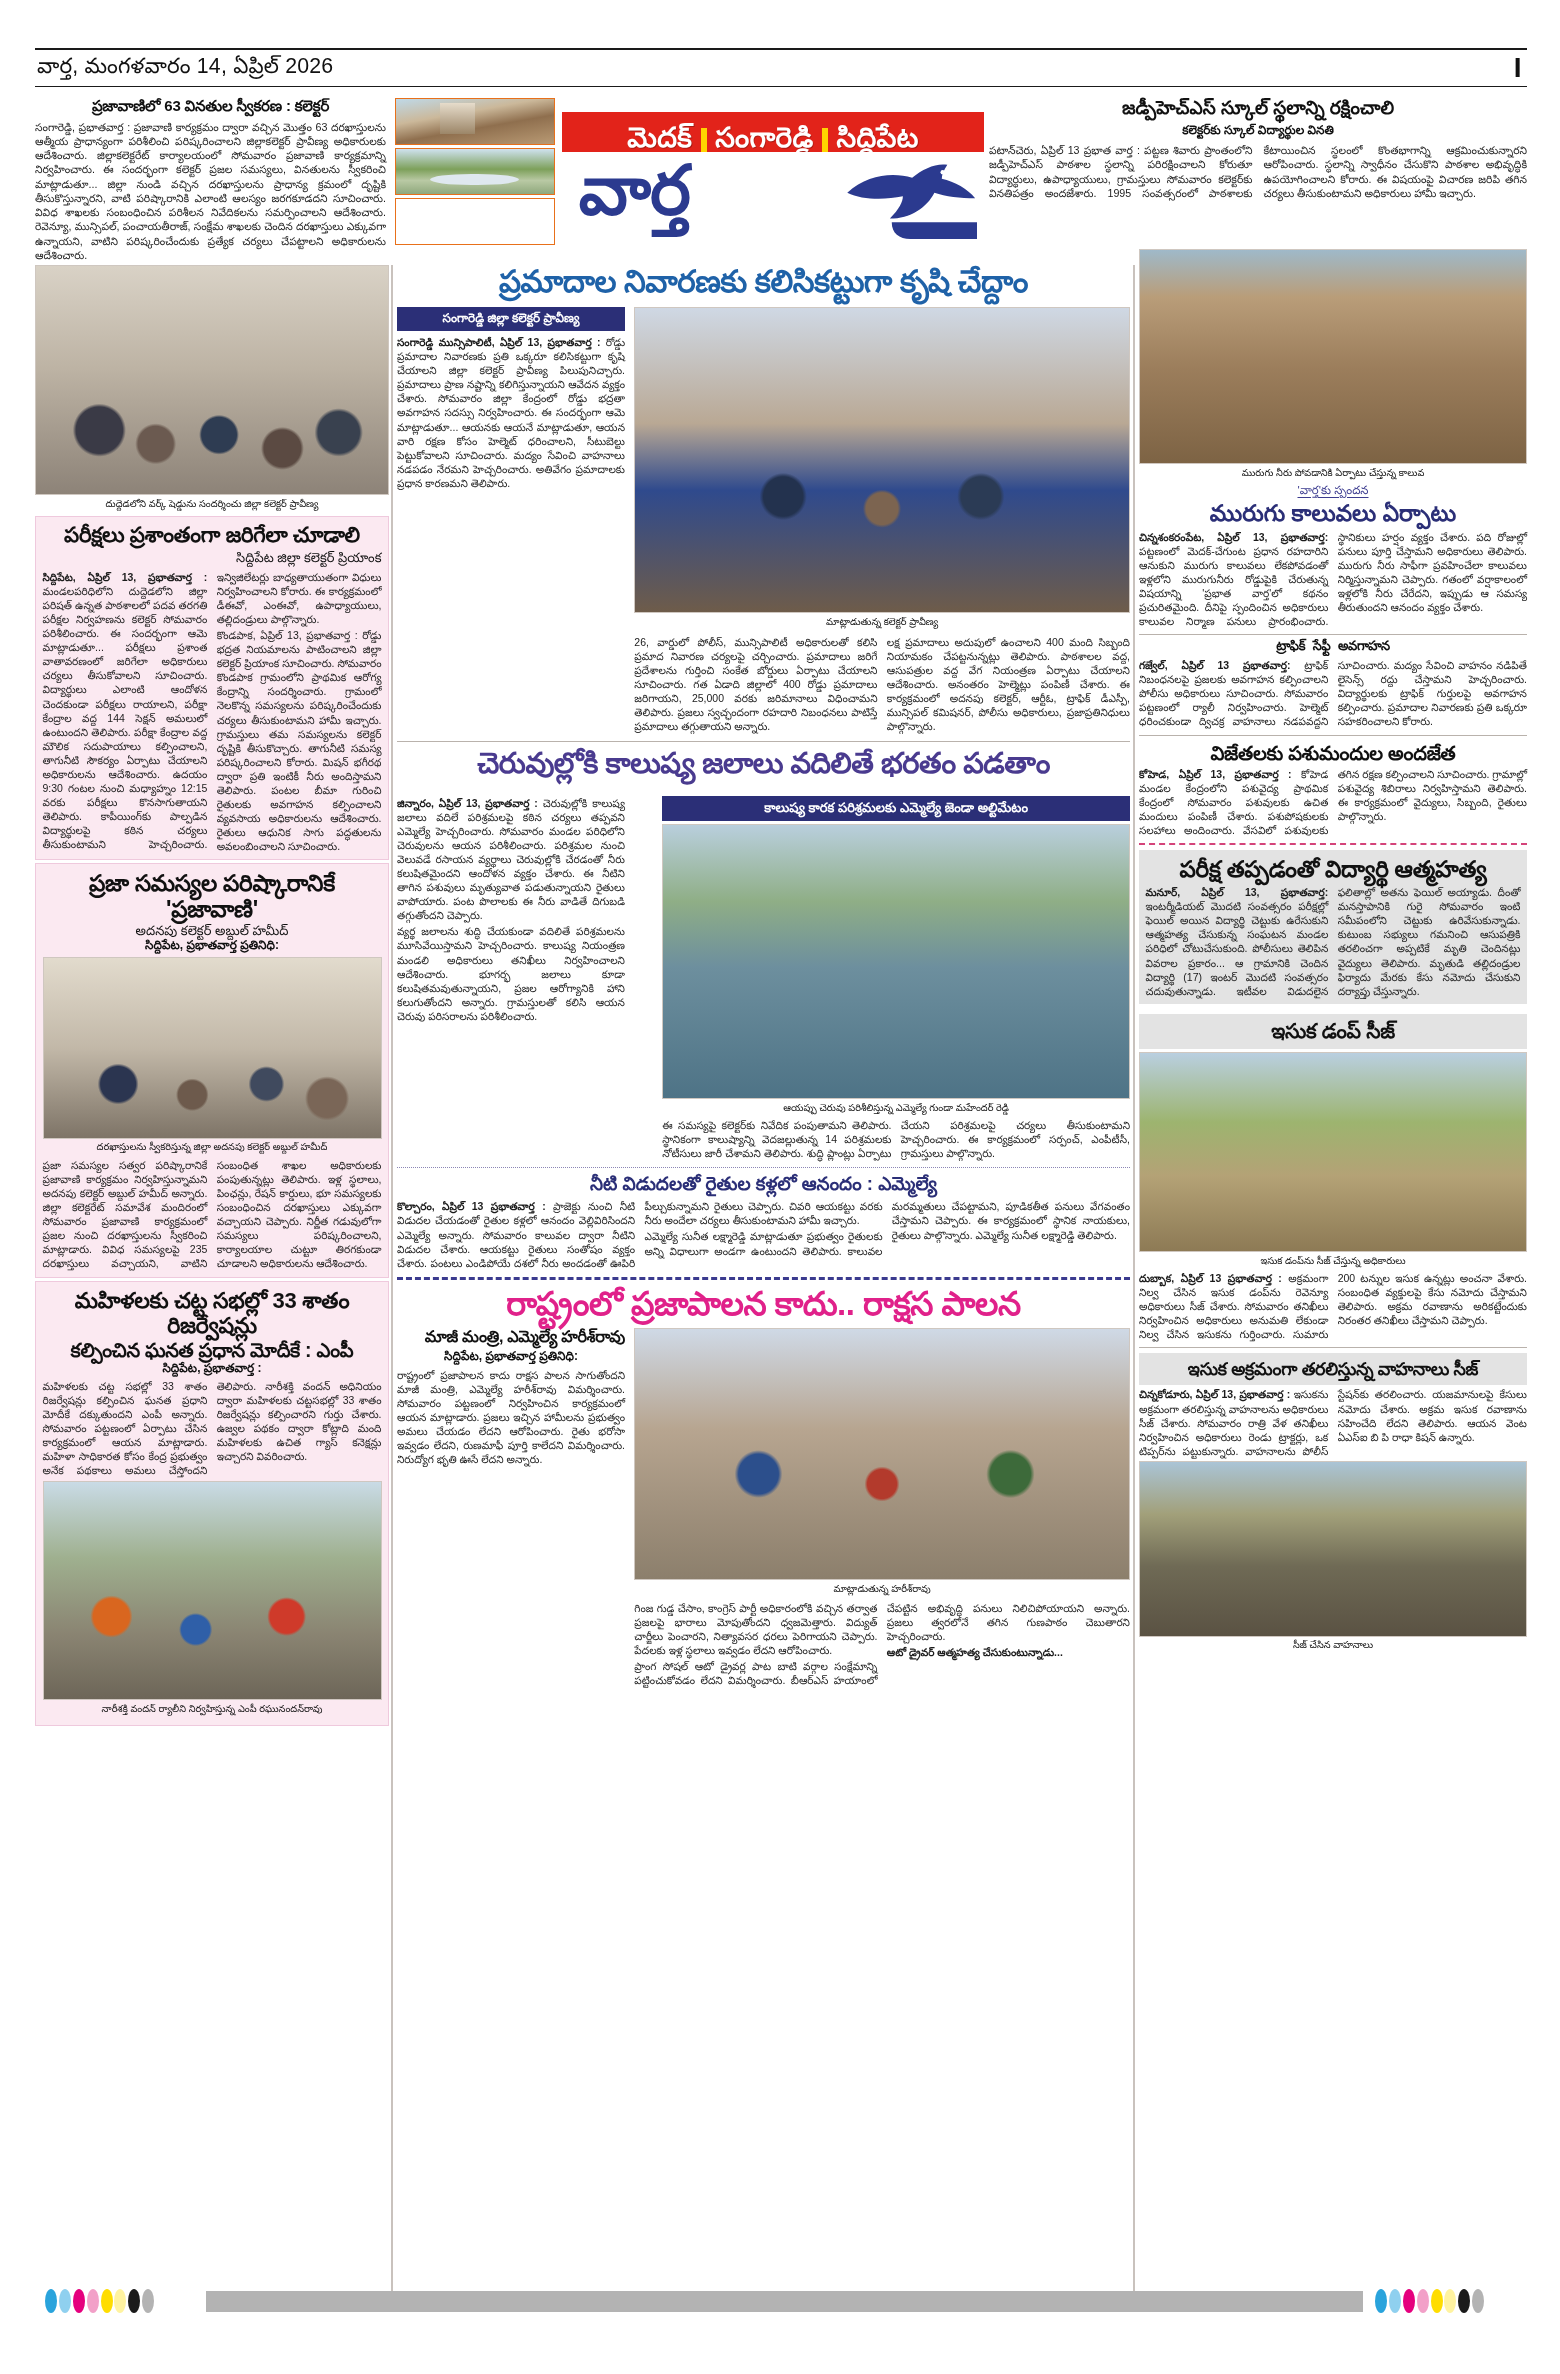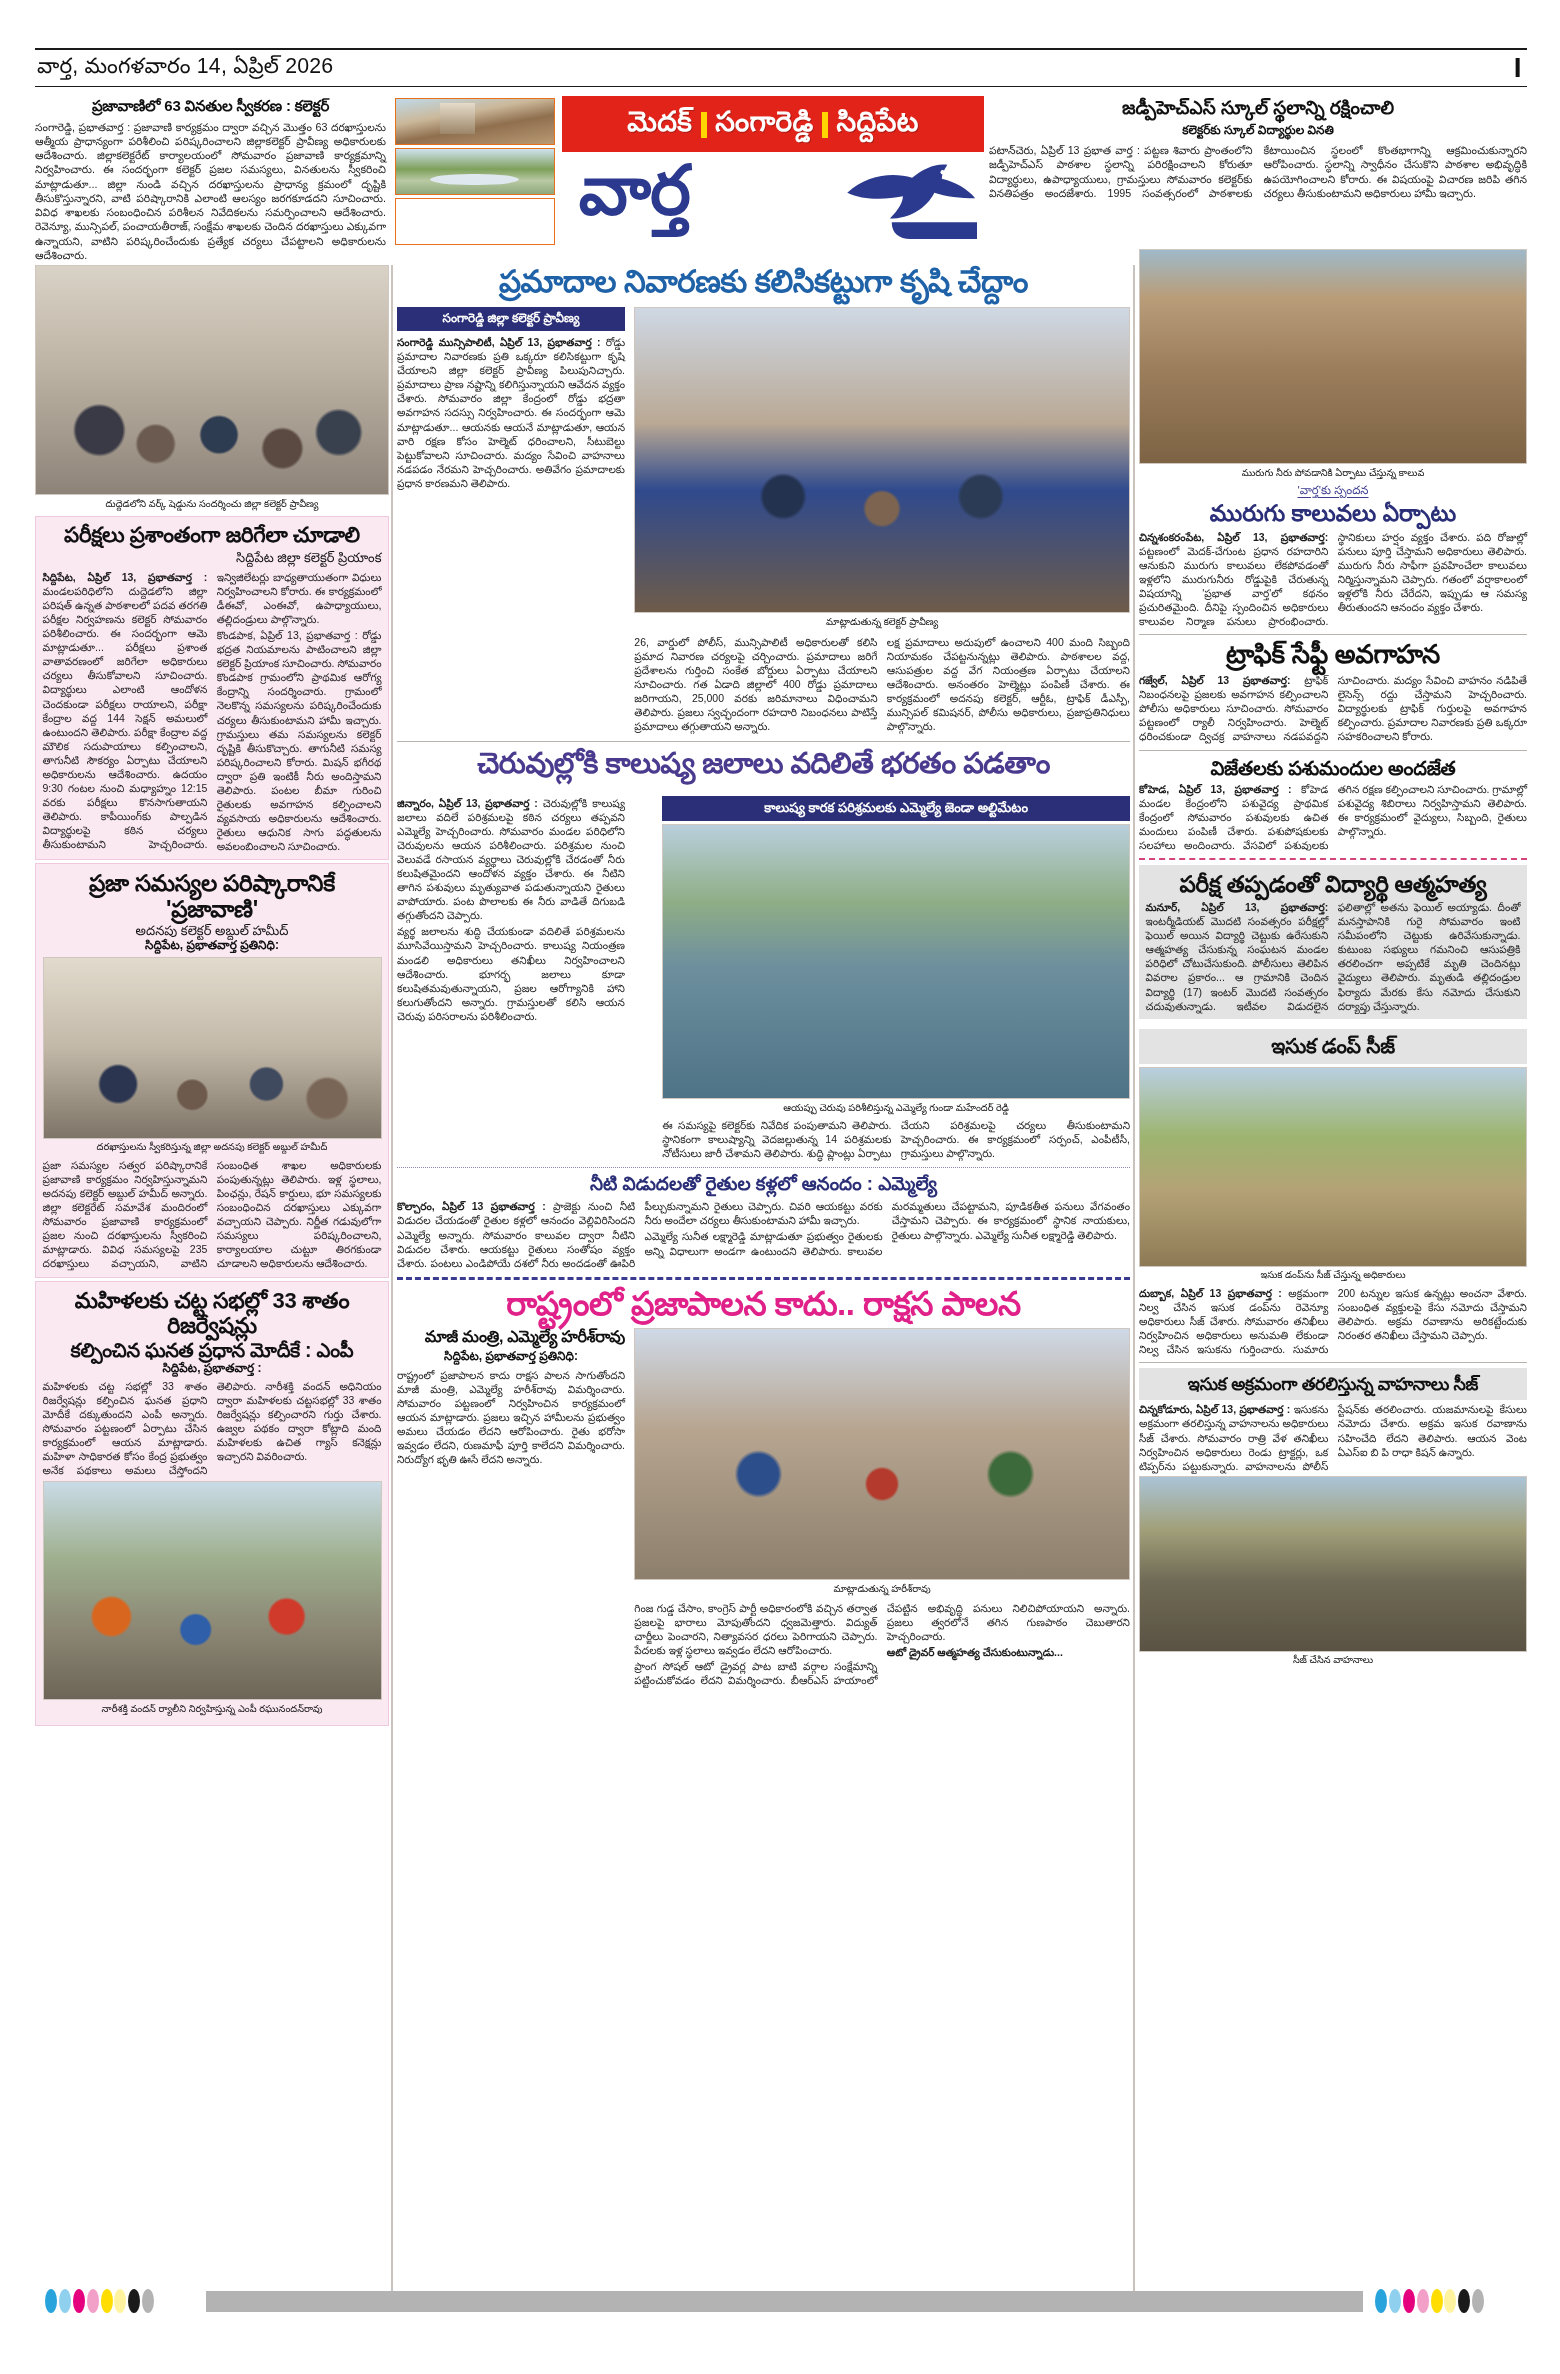--- a/index.html
+++ b/index.html
@@ -36,7 +36,7 @@
     position:absolute; left:390px; top:96px; width:594px; height:148px;
   }
   .mh-red{
-    position:absolute; left:172px; top:0; width:422px; height:58px;
+    position:absolute; left:172px; top:16px; width:422px; height:58px;
     background:#e2231a; display:flex; align-items:center; justify-content:center;
     gap:8.3px;
   }

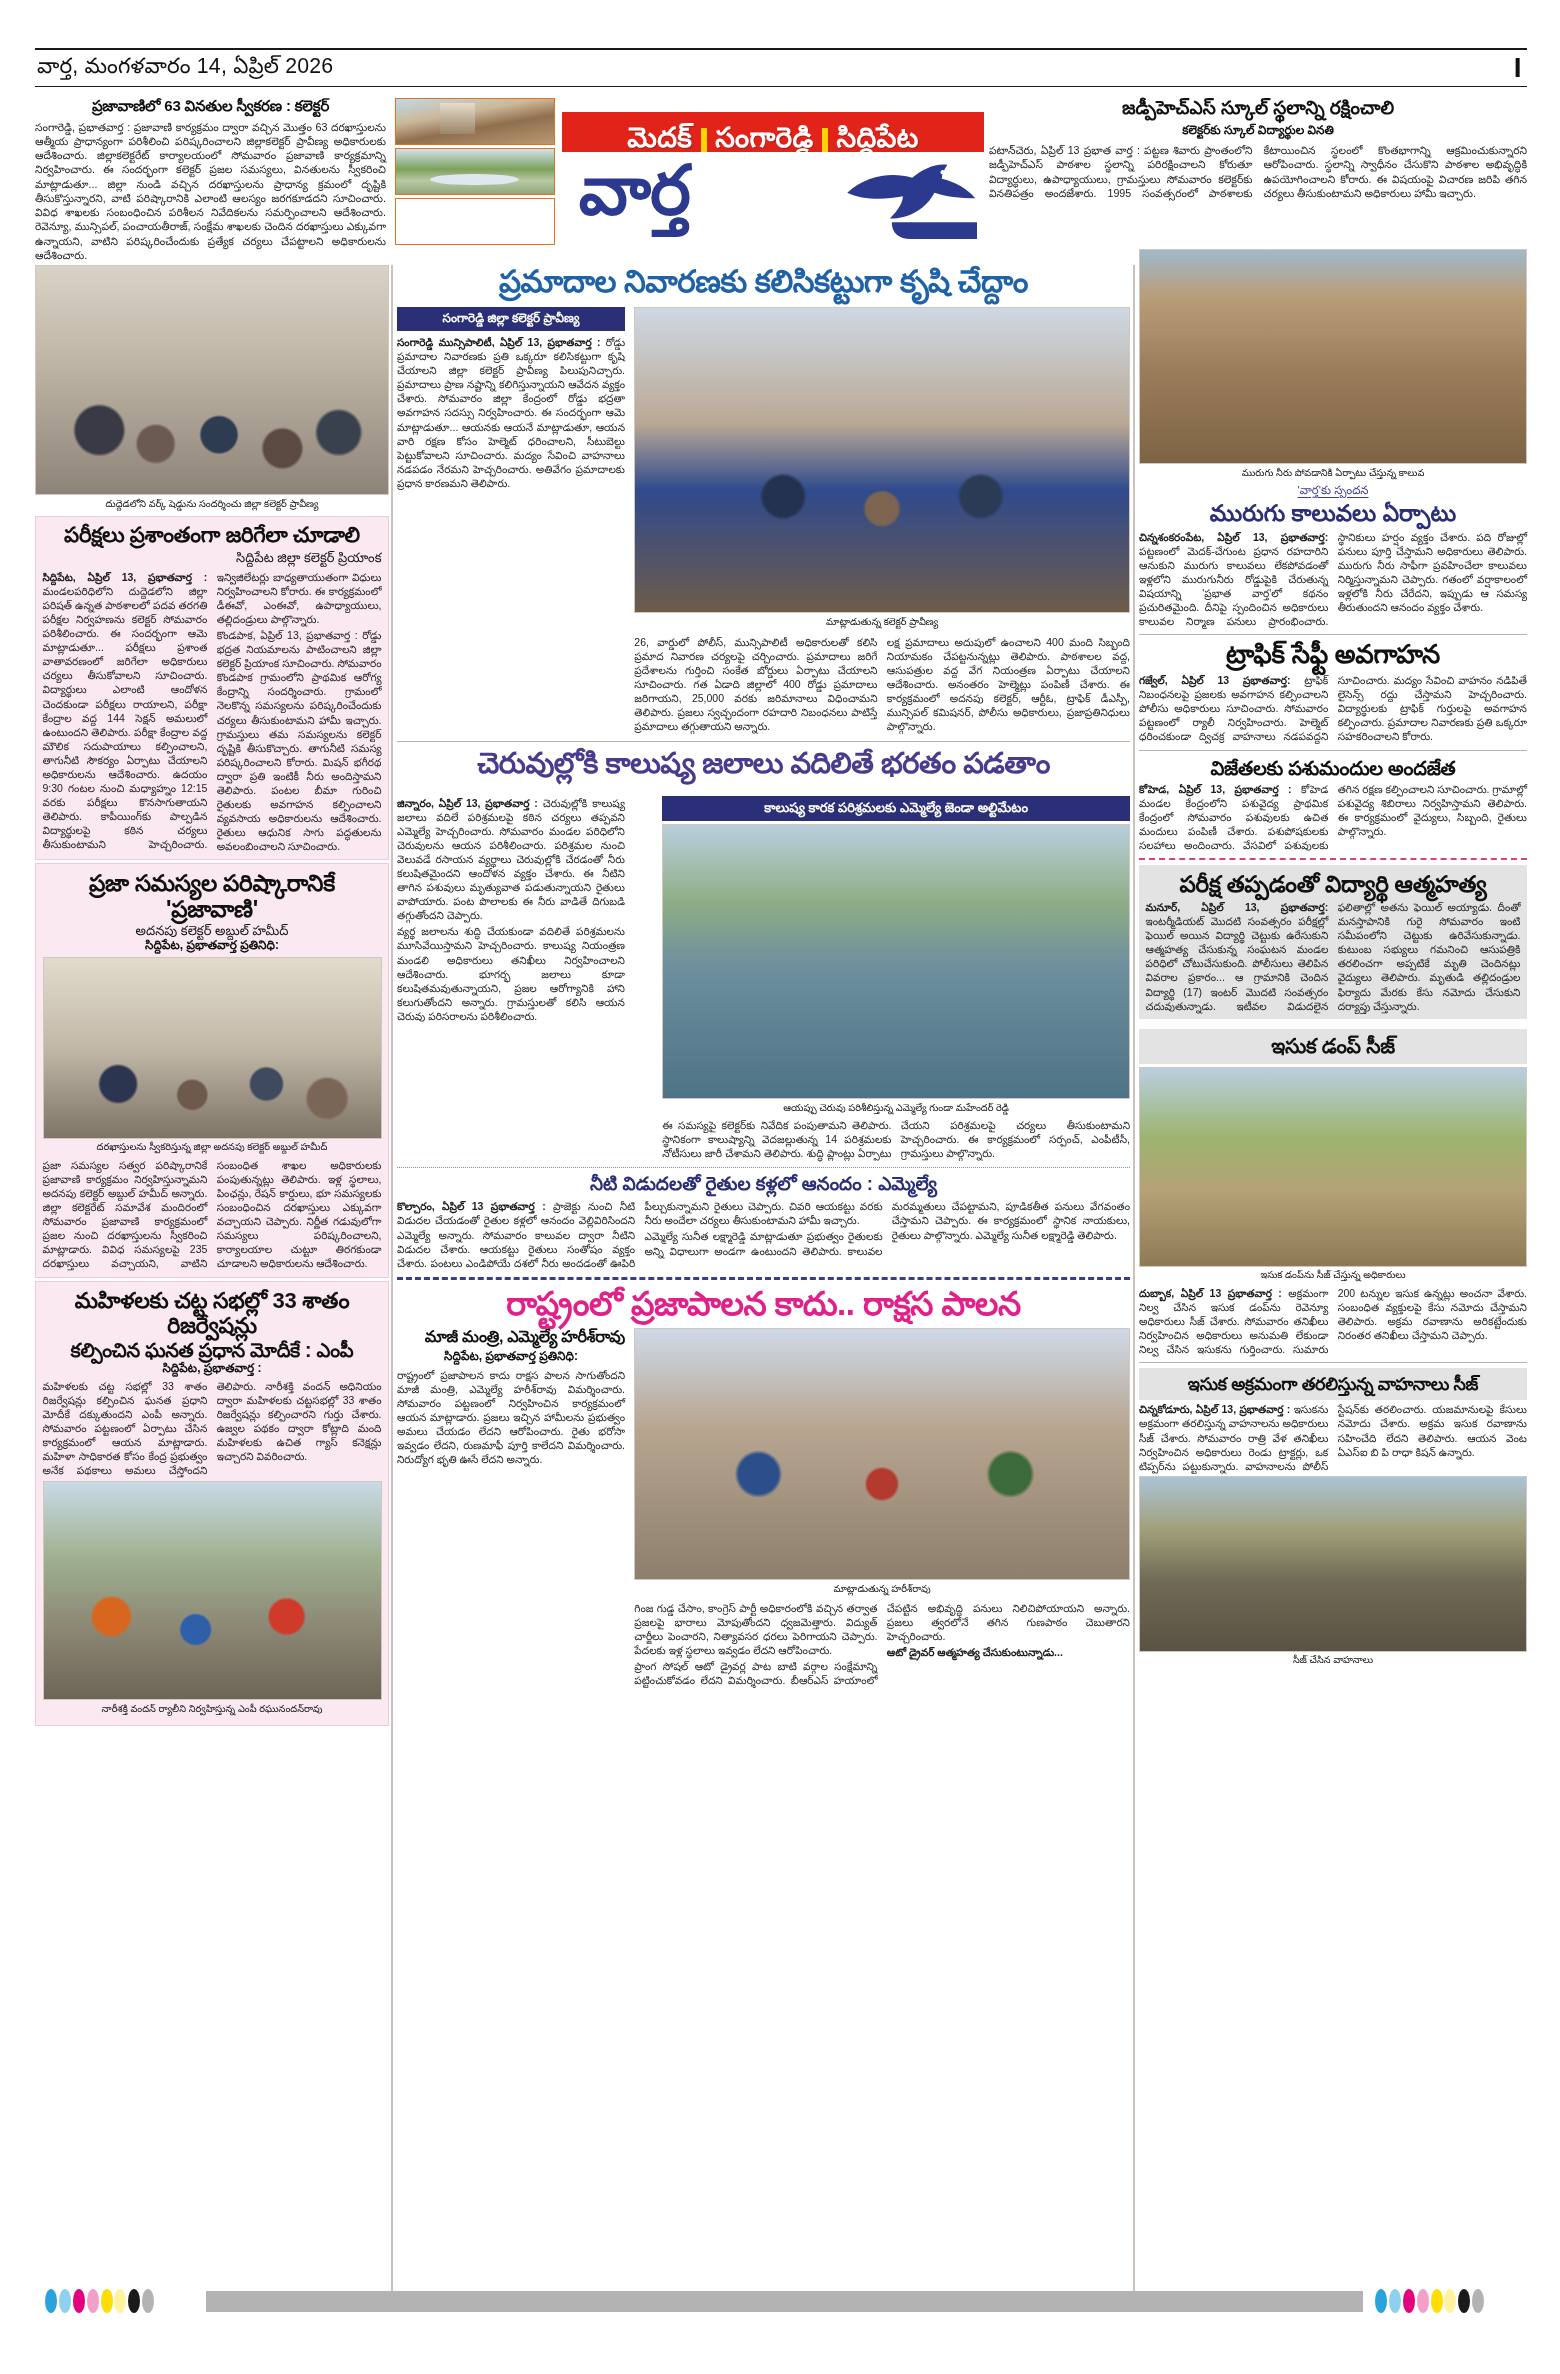--- a/index.html
+++ b/index.html
@@ -402,7 +402,7 @@
     <div class="thinrule"></div>
 
     <div>
-      <div class="hl-black" style="font-size:26px;">ట్రాఫిక్ సేఫ్టీ అవగాహన</div>
+      <div class="hl-black" style="font-size:13px;font-family:Liberation Mono, monospace;">ట్రాఫిక్ సేఫ్టీ అవగాహన</div>
       <div class="body2" style="margin-top:2.8px;">
         <p><b>గజ్వేల్, ఏప్రిల్ 13 ప్రభాతవార్త:</b>
            <span>ట్రాఫిక్ నిబంధనలపై ప్రజలకు అవగాహన కల్పించాలని పోలీసు అధికారులు సూచించారు. సోమవారం పట్టణంలో ర్యాలీ నిర్వహించారు. హెల్మెట్ ధరించకుండా ద్విచక్ర వాహనాలు నడపవద్దని సూచించారు. మద్యం సేవించి వాహనం నడిపితే లైసెన్స్ రద్దు చేస్తామని హెచ్చరించారు. విద్యార్థులకు ట్రాఫిక్ గుర్తులపై అవగాహన కల్పించారు. ప్రమాదాల నివారణకు ప్రతి ఒక్కరూ సహకరించాలని కోరారు.</span></p>

